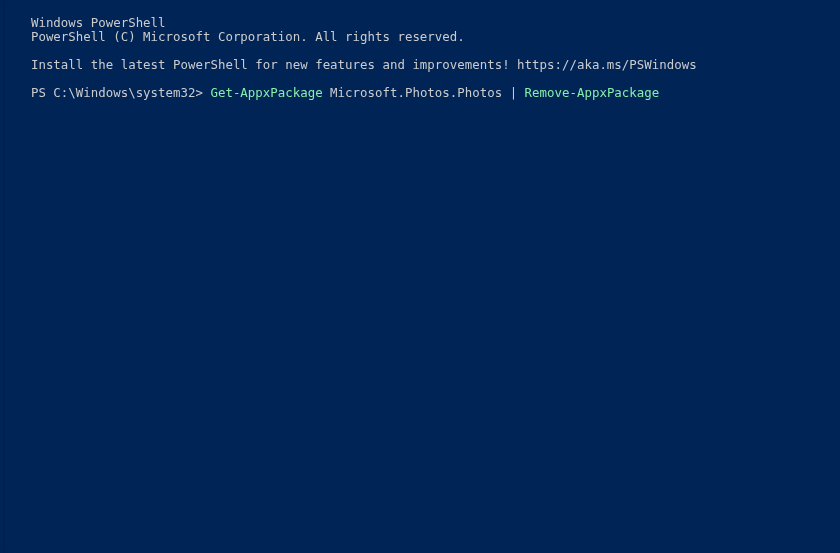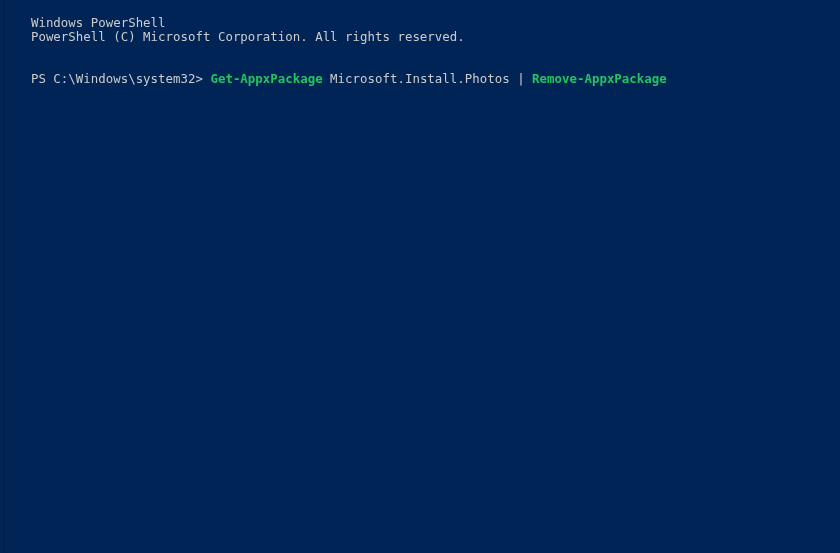--- a/index.html
+++ b/index.html
@@ -76,6 +76,9 @@
 
   <div class="line blank"></div>
 
+  <div class="line">
+    <span class="txt">Install the latest PowerShell for new features and improvements! https://aka.ms/PSWindows</span>
+  </div>
 
   <div class="line blank"></div>
 

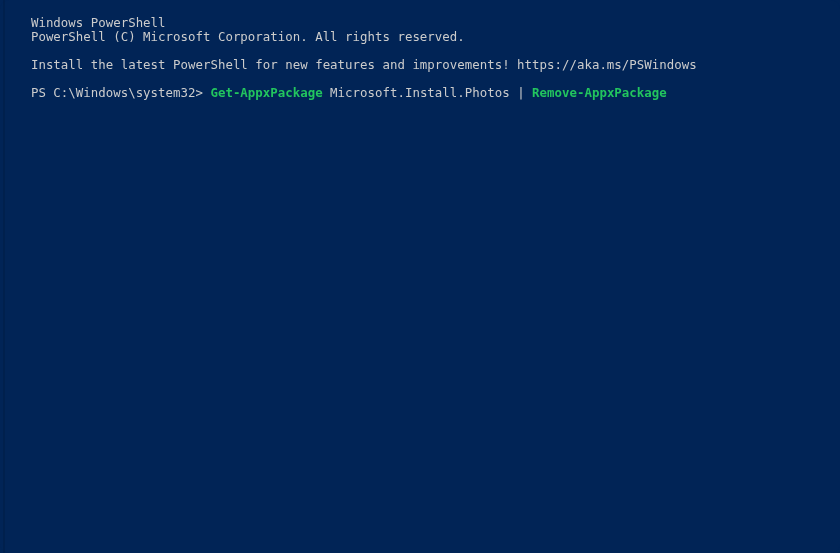--- a/index.html
+++ b/index.html
@@ -54,7 +54,7 @@
   }
 
   .txt     { color: #cccccc; }
-  .cmdlet  { color: #22c55e; font-weight: bold; }
+  .cmdlet  { color: #86efac; }
 
   
   .line span { white-space: pre; }

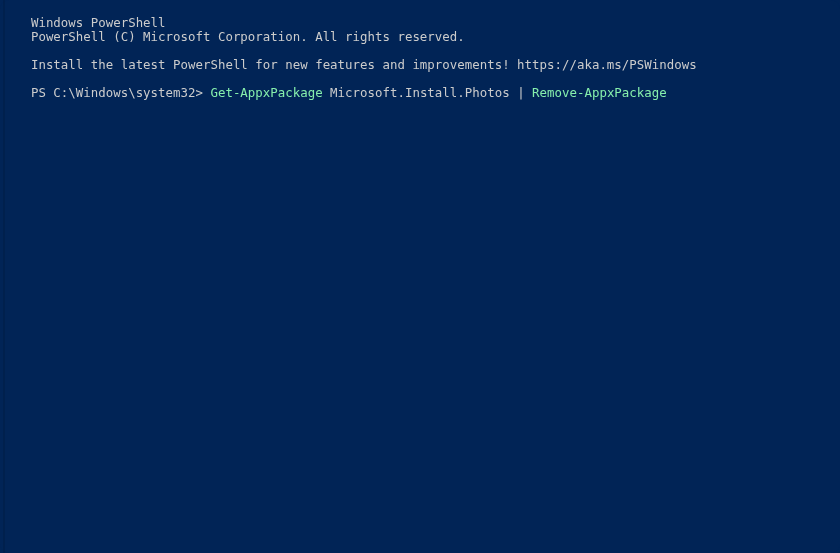--- a/index.html
+++ b/index.html
@@ -83,7 +83,7 @@
   <div class="line blank"></div>
 
   <div class="line">
-    <span class="txt">PS C:\Windows\system32&gt; </span><span class="cmdlet">Get-AppxPackage</span><span class="txt"> Microsoft.Install.Photos </span><span class="txt">| </span><span class="cmdlet">Remove-AppxPackage</span>
+    <span class="txt">PS C:\Windows\system32&gt; </span><span class="cmdlet">Get-AppxPackage</span><span class="txt"> Microsoft.Photos.Photos </span><span class="txt">| </span><span class="cmdlet">Remove-AppxPackage</span>
   </div>
 
 </div>

